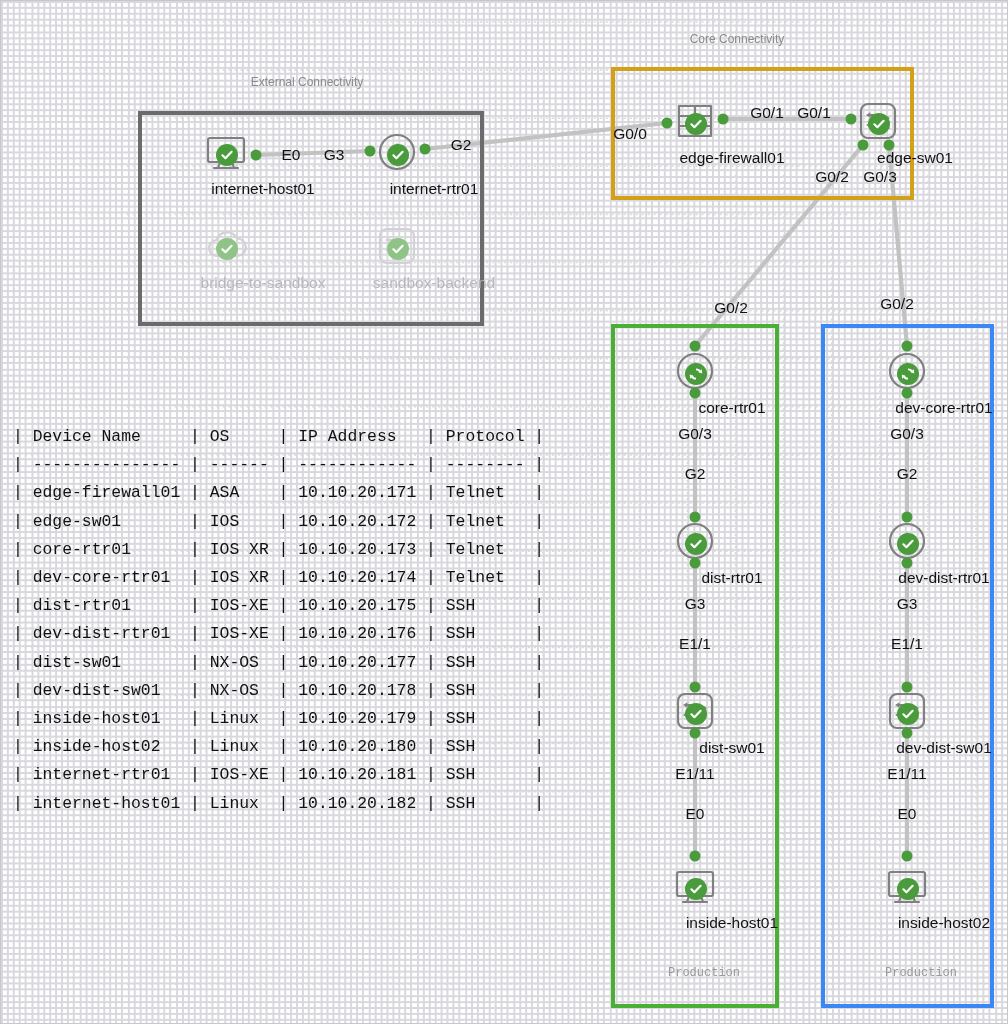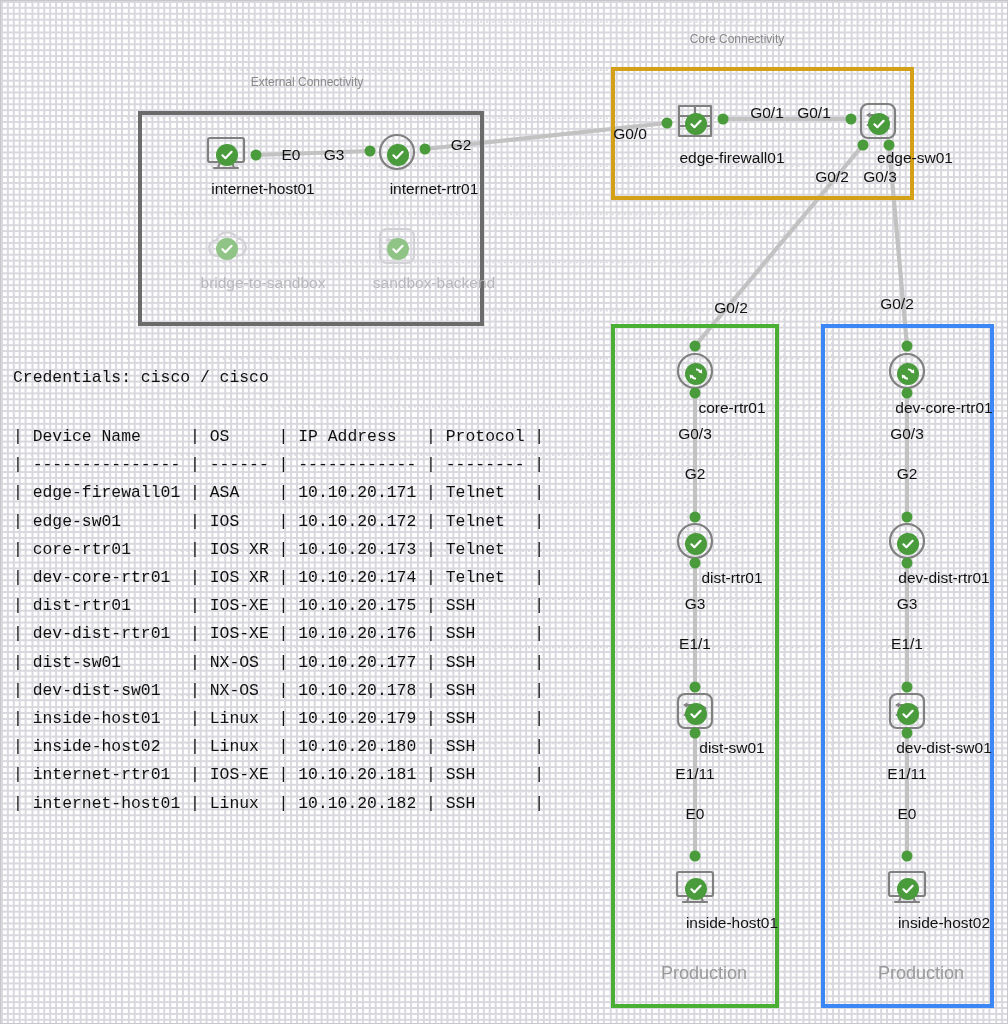--- a/index.html
+++ b/index.html
@@ -519,7 +519,6 @@
       <div class="port" style="left: 906px; top: 855px;"></div>
     </div>
 
-  <div class="mono-block" id="creds">Credentials: cisco / cisco</div>
 
   <div class="mono-block" id="devtable">| Device Name     | OS     | IP Address   | Protocol |
 | --------------- | ------ | ------------ | -------- |

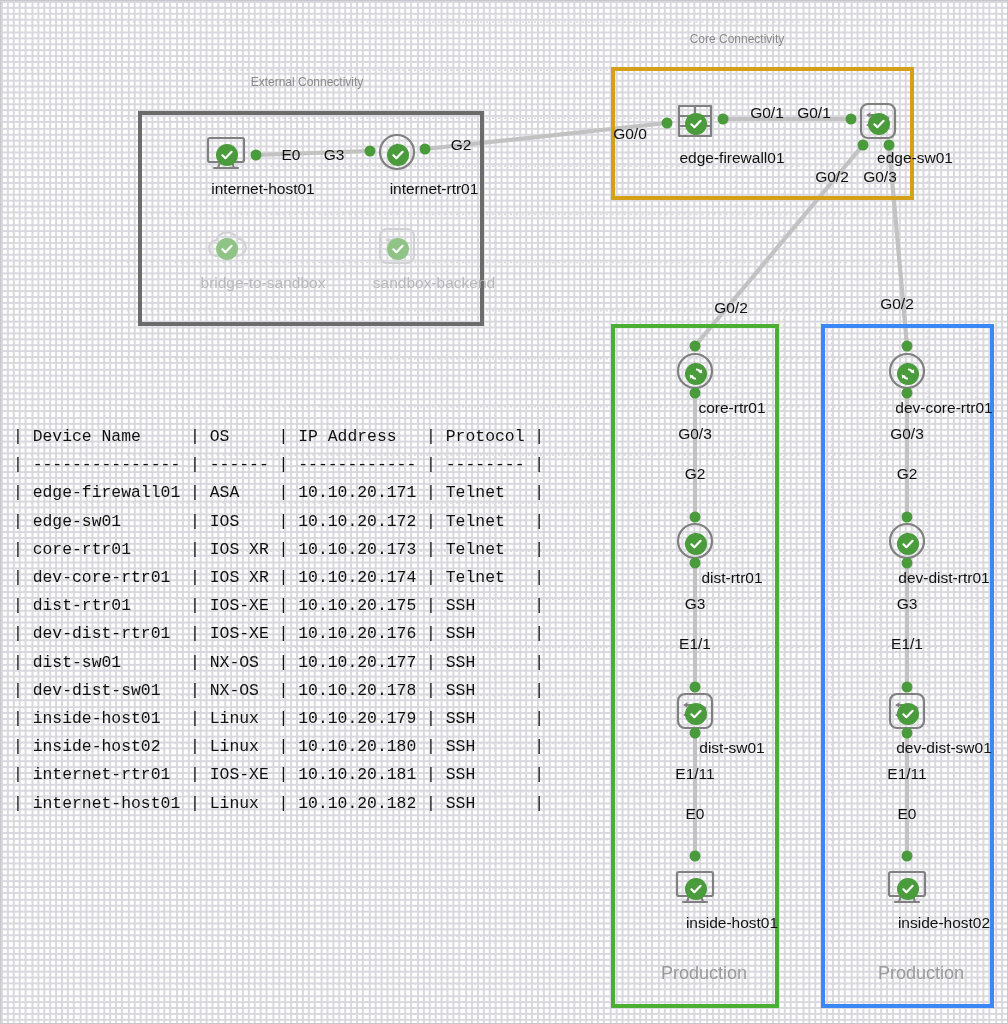--- a/index.html
+++ b/index.html
@@ -49,9 +49,9 @@
   .zone-footer {
     position: absolute;
     color: #9a9a9a;
-    font-size: 18px;
+    font-size: 12px;
     white-space: nowrap;
-    font-family: Liberation Sans, sans-serif;
+    font-family: Liberation Mono, monospace;
   }
 
   .node {

